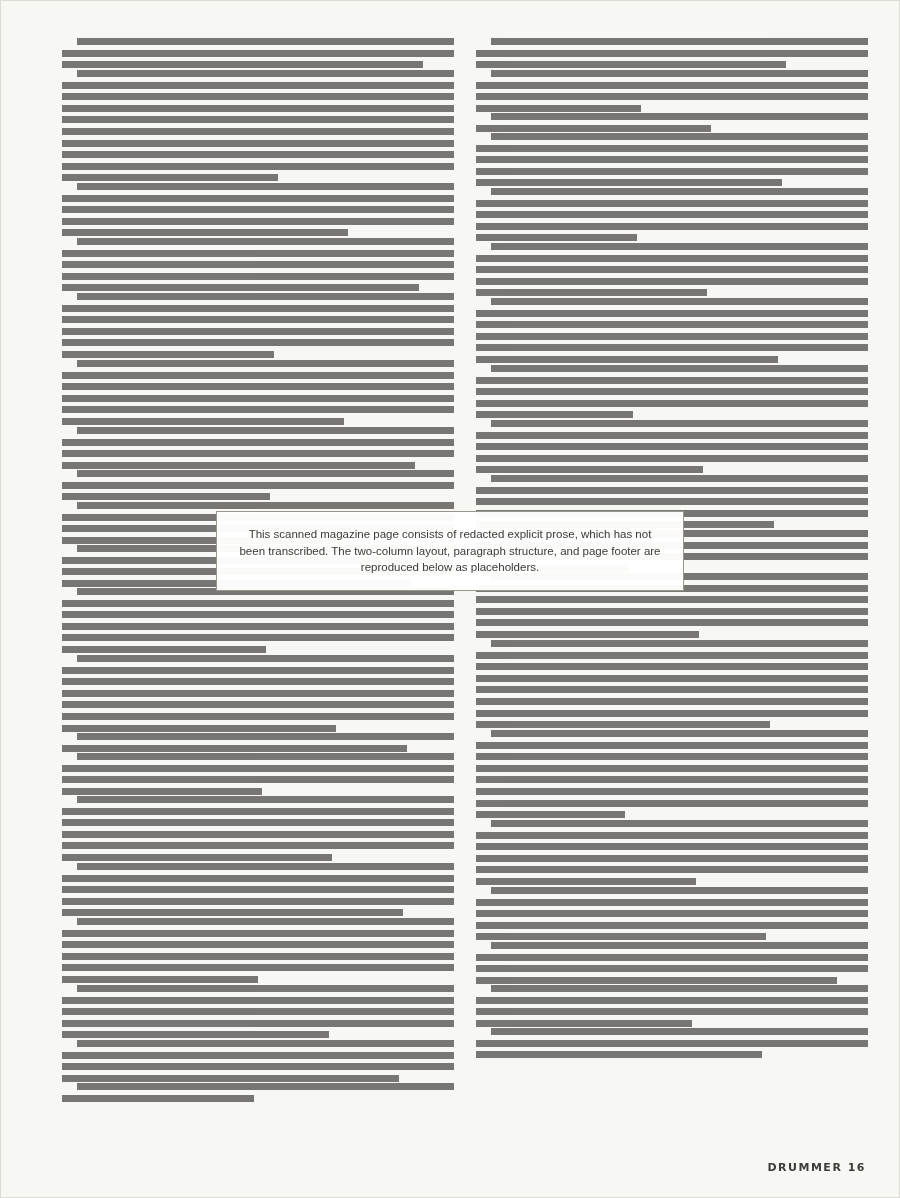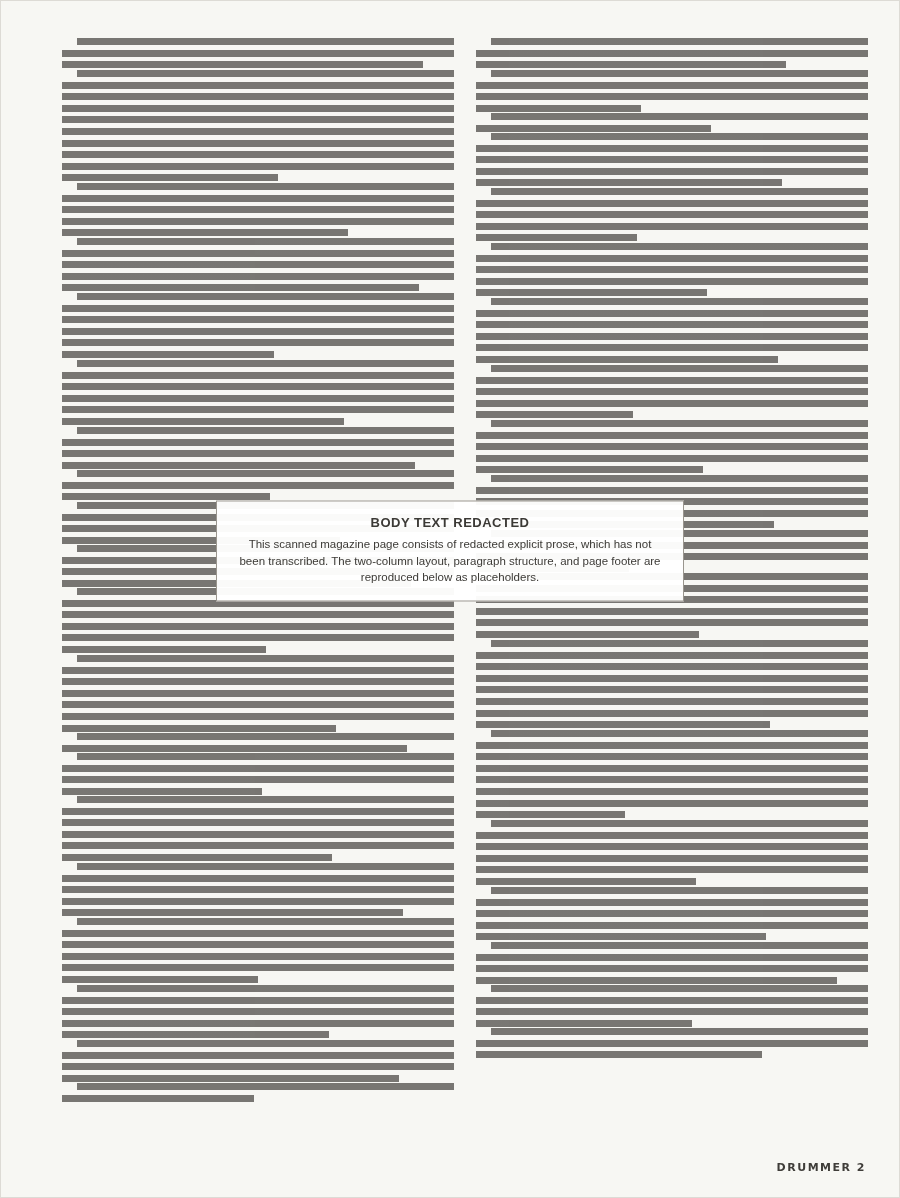--- a/index.html
+++ b/index.html
@@ -229,7 +229,6 @@
   </div>
 
   <div class="notice">
-    <div class="notice-title">Body text redacted</div>
     <div class="notice-body">This scanned magazine page consists of redacted explicit prose, which has not been transcribed. The two-column layout, paragraph structure, and page footer are reproduced below as placeholders.</div>
   </div>
 

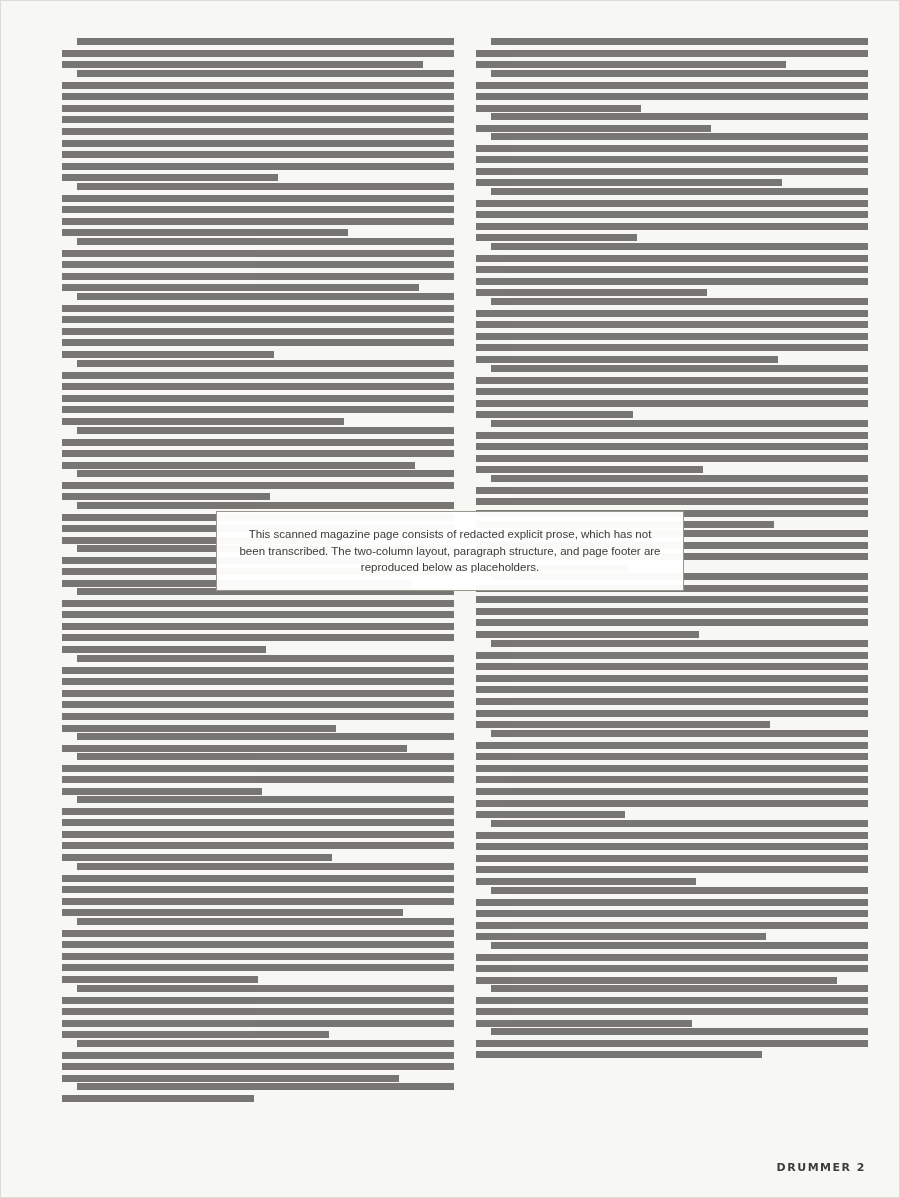--- a/index.html
+++ b/index.html
@@ -232,7 +232,7 @@
     <div class="notice-body">This scanned magazine page consists of redacted explicit prose, which has not been transcribed. The two-column layout, paragraph structure, and page footer are reproduced below as placeholders.</div>
   </div>
 
-  <div class="footer">DRUMMER 2</div>
+  <div class="footer">DRUMMER 16</div>
 
 </div>
 

